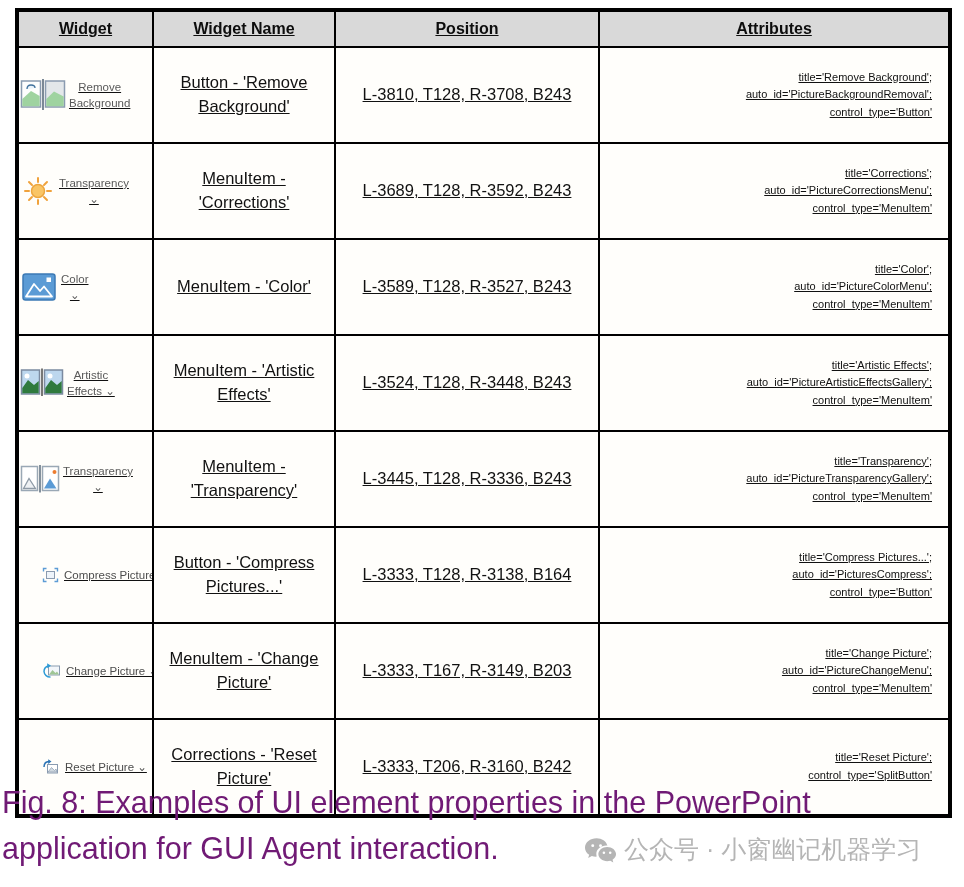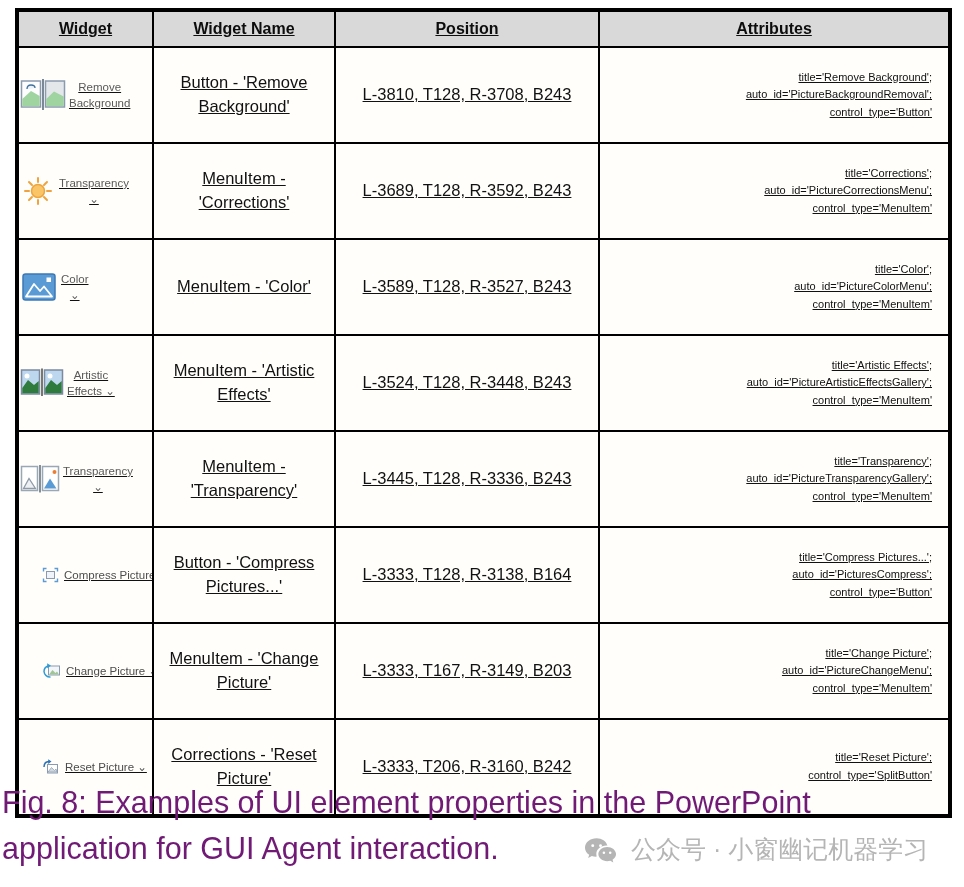--- a/index.html
+++ b/index.html
@@ -22,7 +22,7 @@
   .ribbon-widget.inline .icon-label{white-space:nowrap;font-size:11.5px;color:#4d4d4d;}
 
   .caption{position:absolute;left:2px;top:780px;width:962px;font-size:30.5px;line-height:1.5;color:#701a75;white-space:pre-line;letter-spacing:0px;}
-  .watermark{position:absolute;left:584px;top:833px;display:flex;align-items:center;gap:14px;color:#b5b5b5;font-size:25px;white-space:nowrap;}
+  .watermark{position:absolute;left:584px;top:833px;display:flex;align-items:center;gap:7px;color:#b5b5b5;font-size:25px;white-space:nowrap;}
 </style>
 </head>
 <body>

